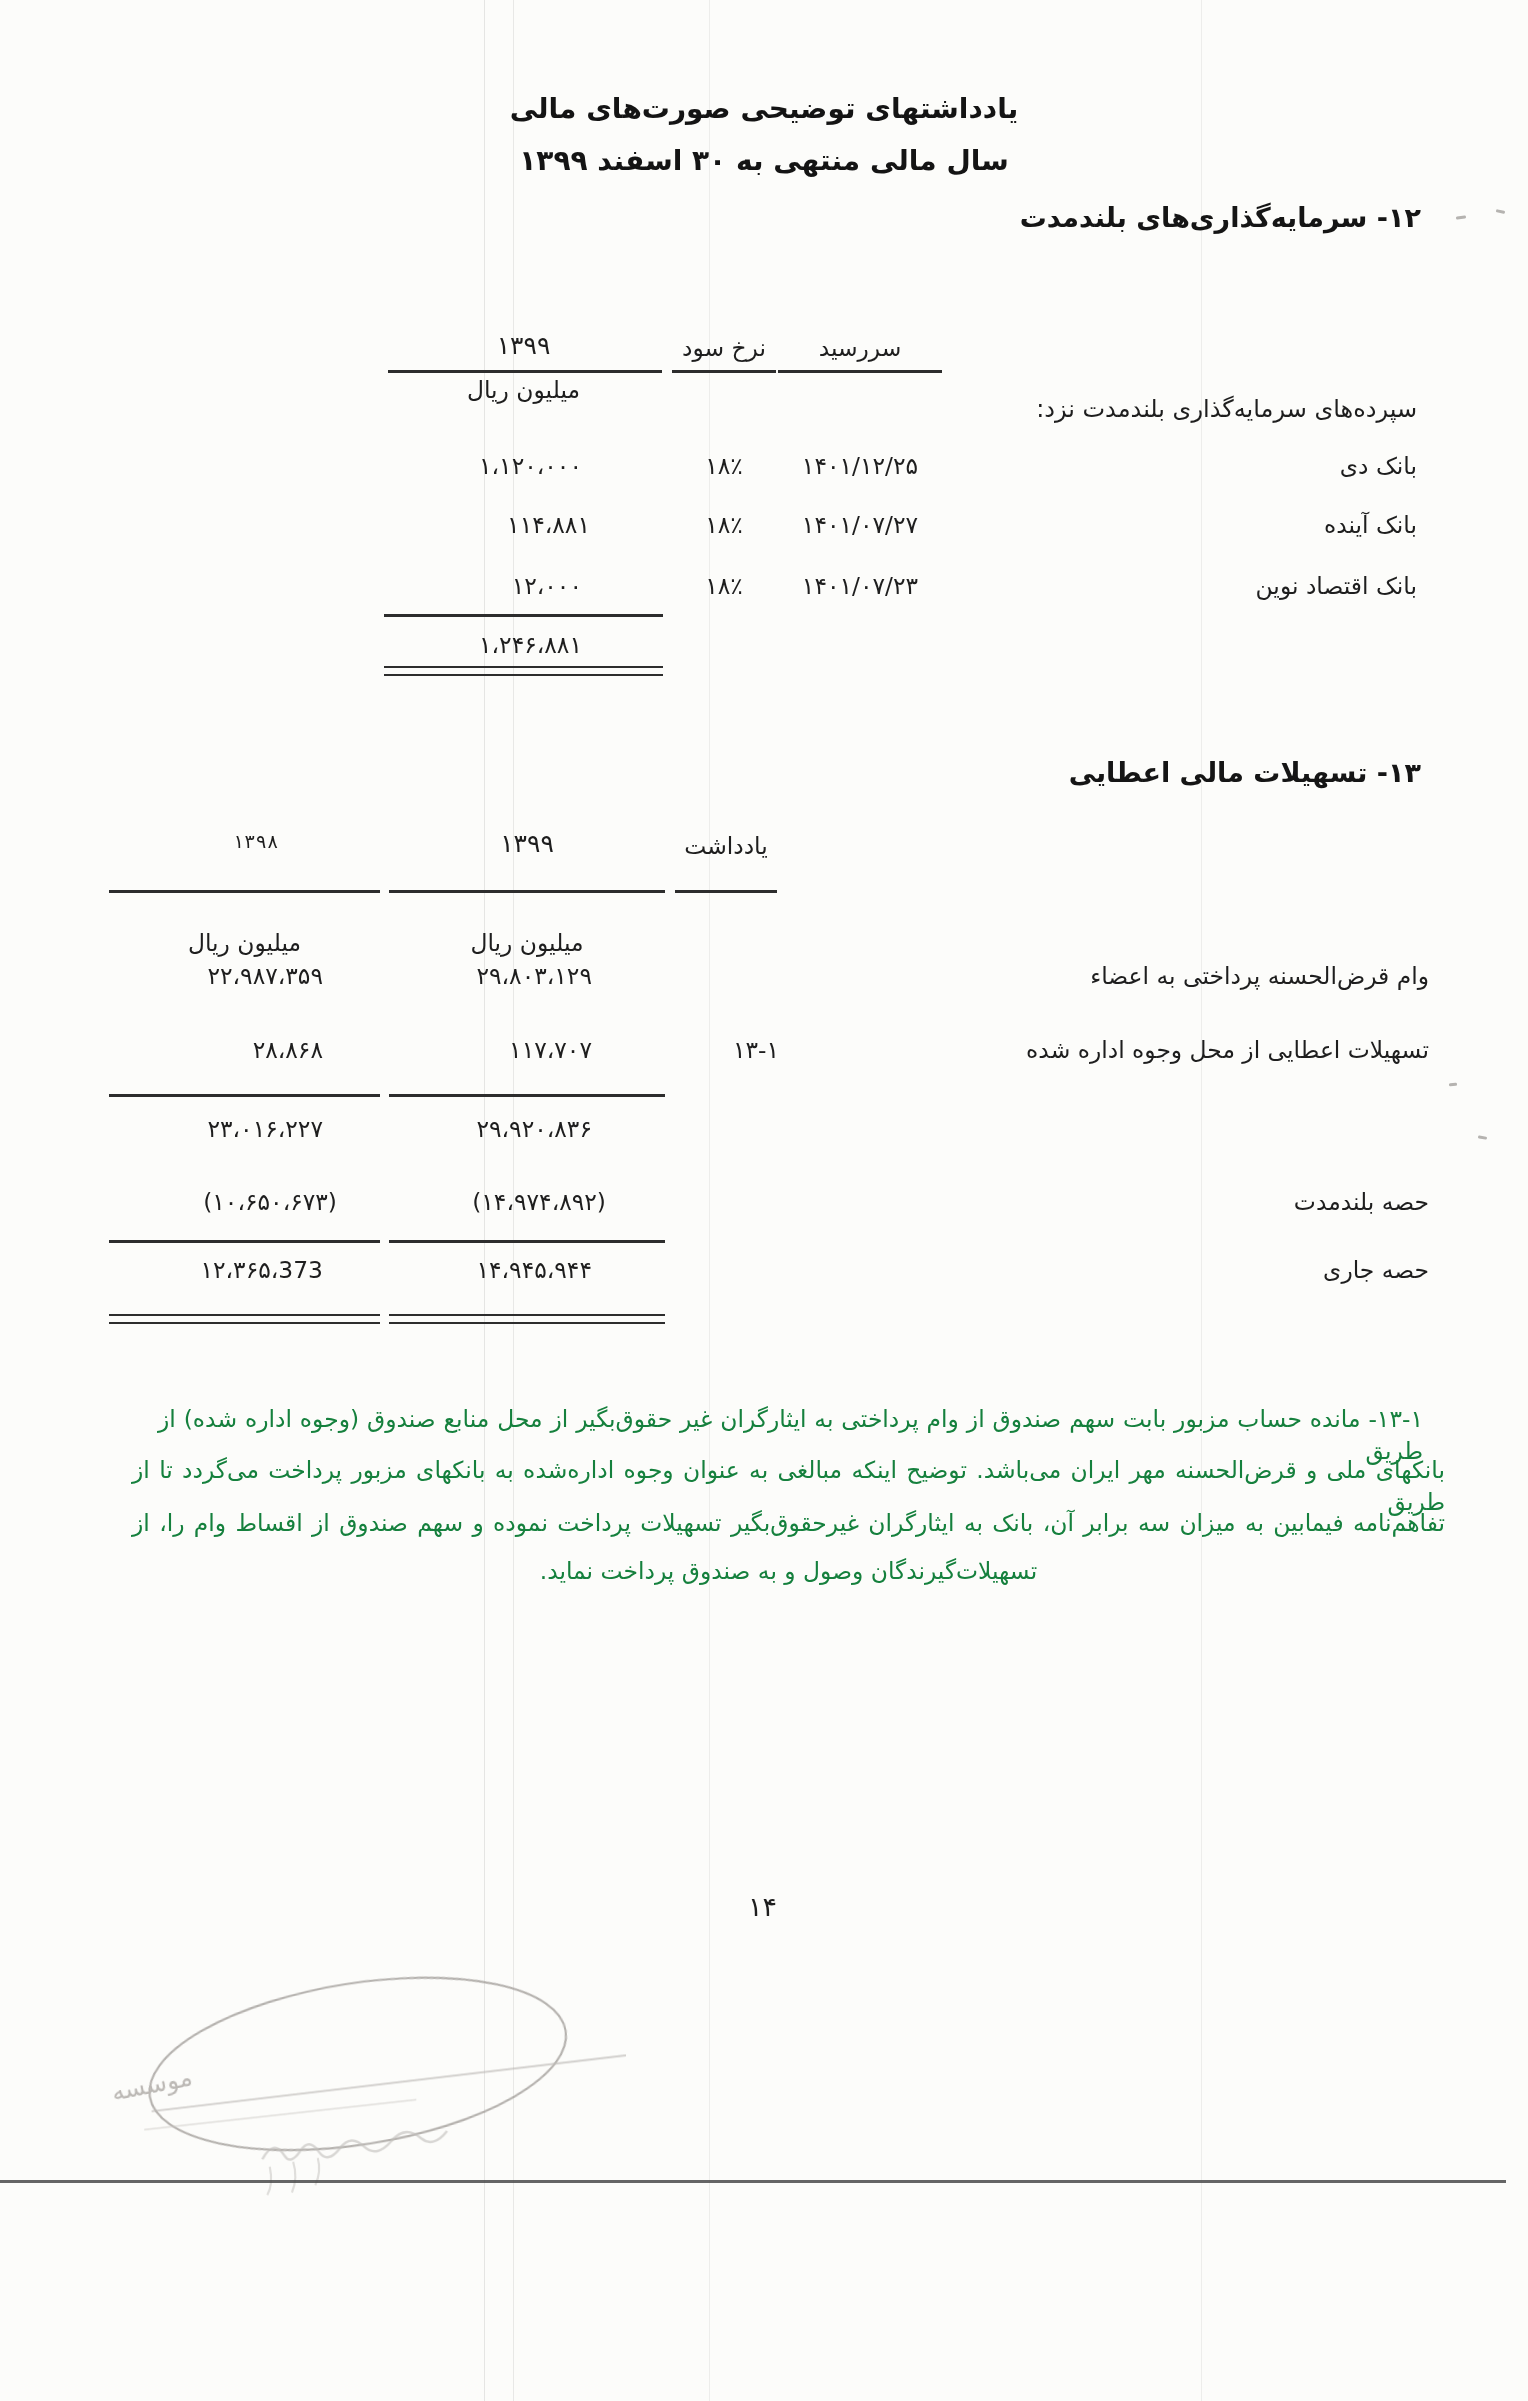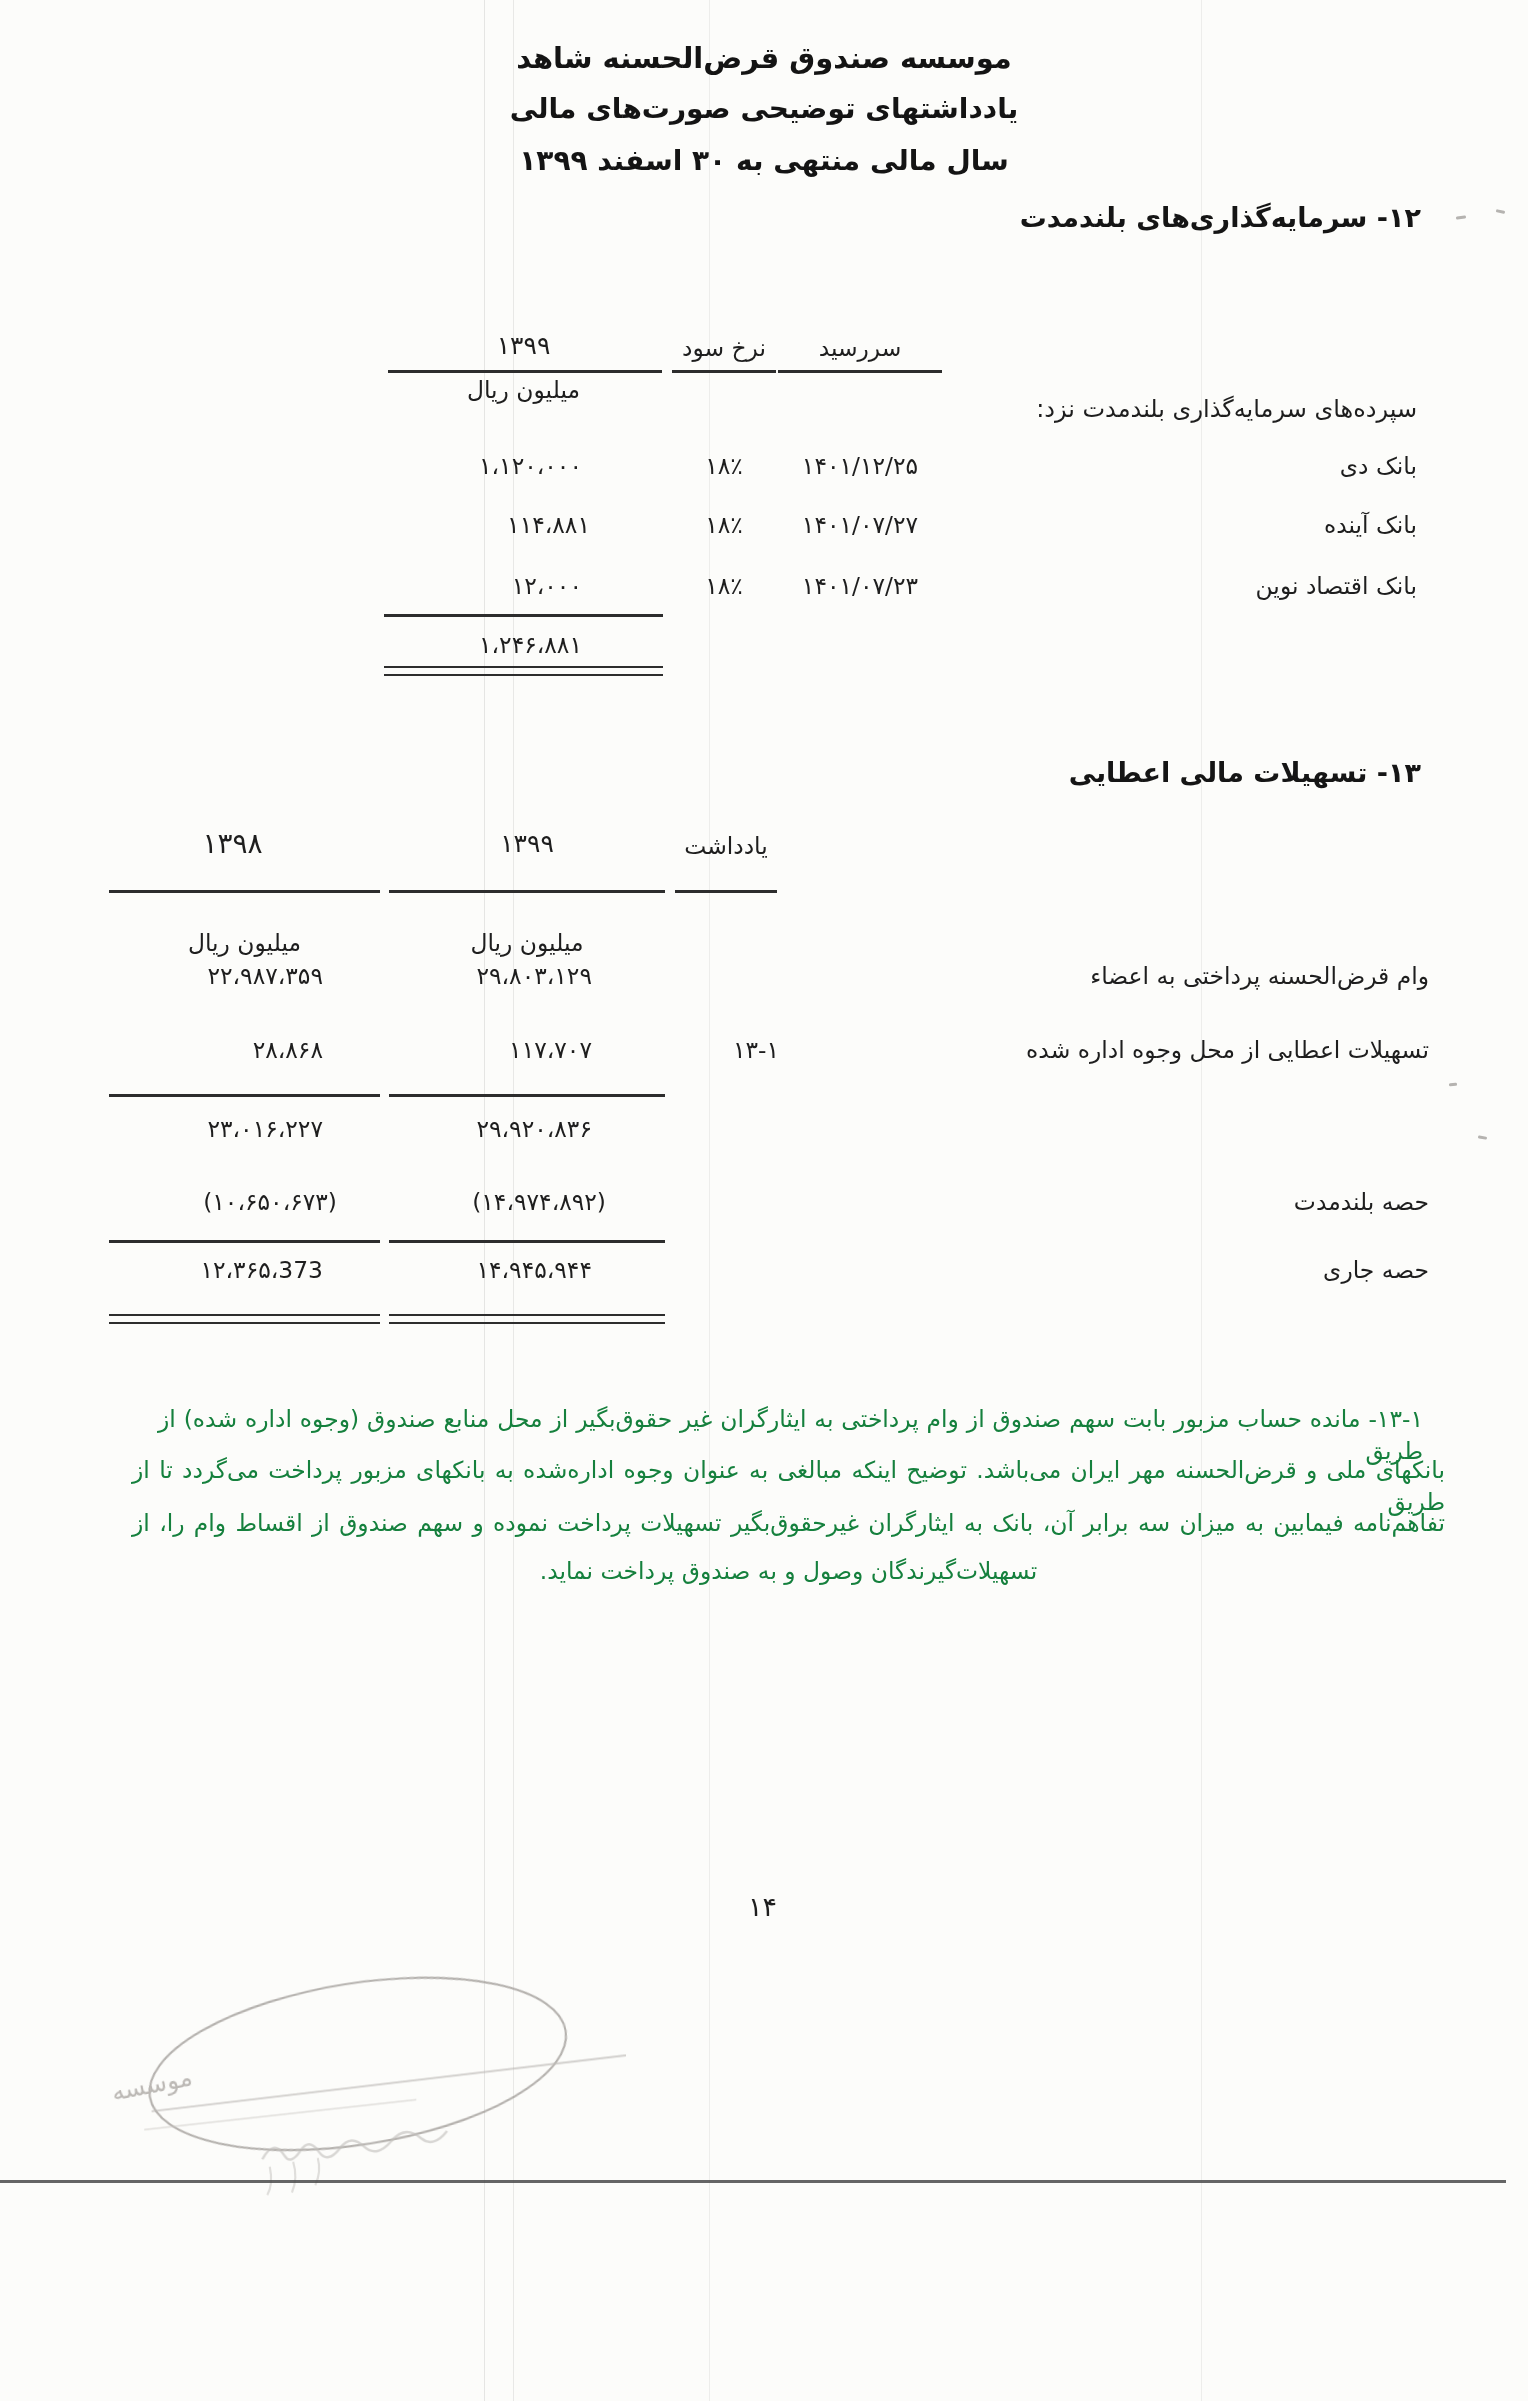--- a/index.html
+++ b/index.html
@@ -39,7 +39,6 @@
   <div class="vline" style="left:709px;background:rgba(110,110,110,.10);"></div>
   <div class="vline" style="left:1201px;background:rgba(110,110,110,.10);"></div>
 
-  <div class="hdr" style="top:41px;font-size:29px;">موسسه صندوق قرض‌الحسنه شاهد</div>
   <div class="hdr" style="top:92px;font-size:28px;">یادداشتهای توضیحی صورت‌های مالی</div>
   <div class="hdr" style="top:144px;font-size:28px;">سال مالی منتهی به ۳۰ اسفند ۱۳۹۹</div>
 

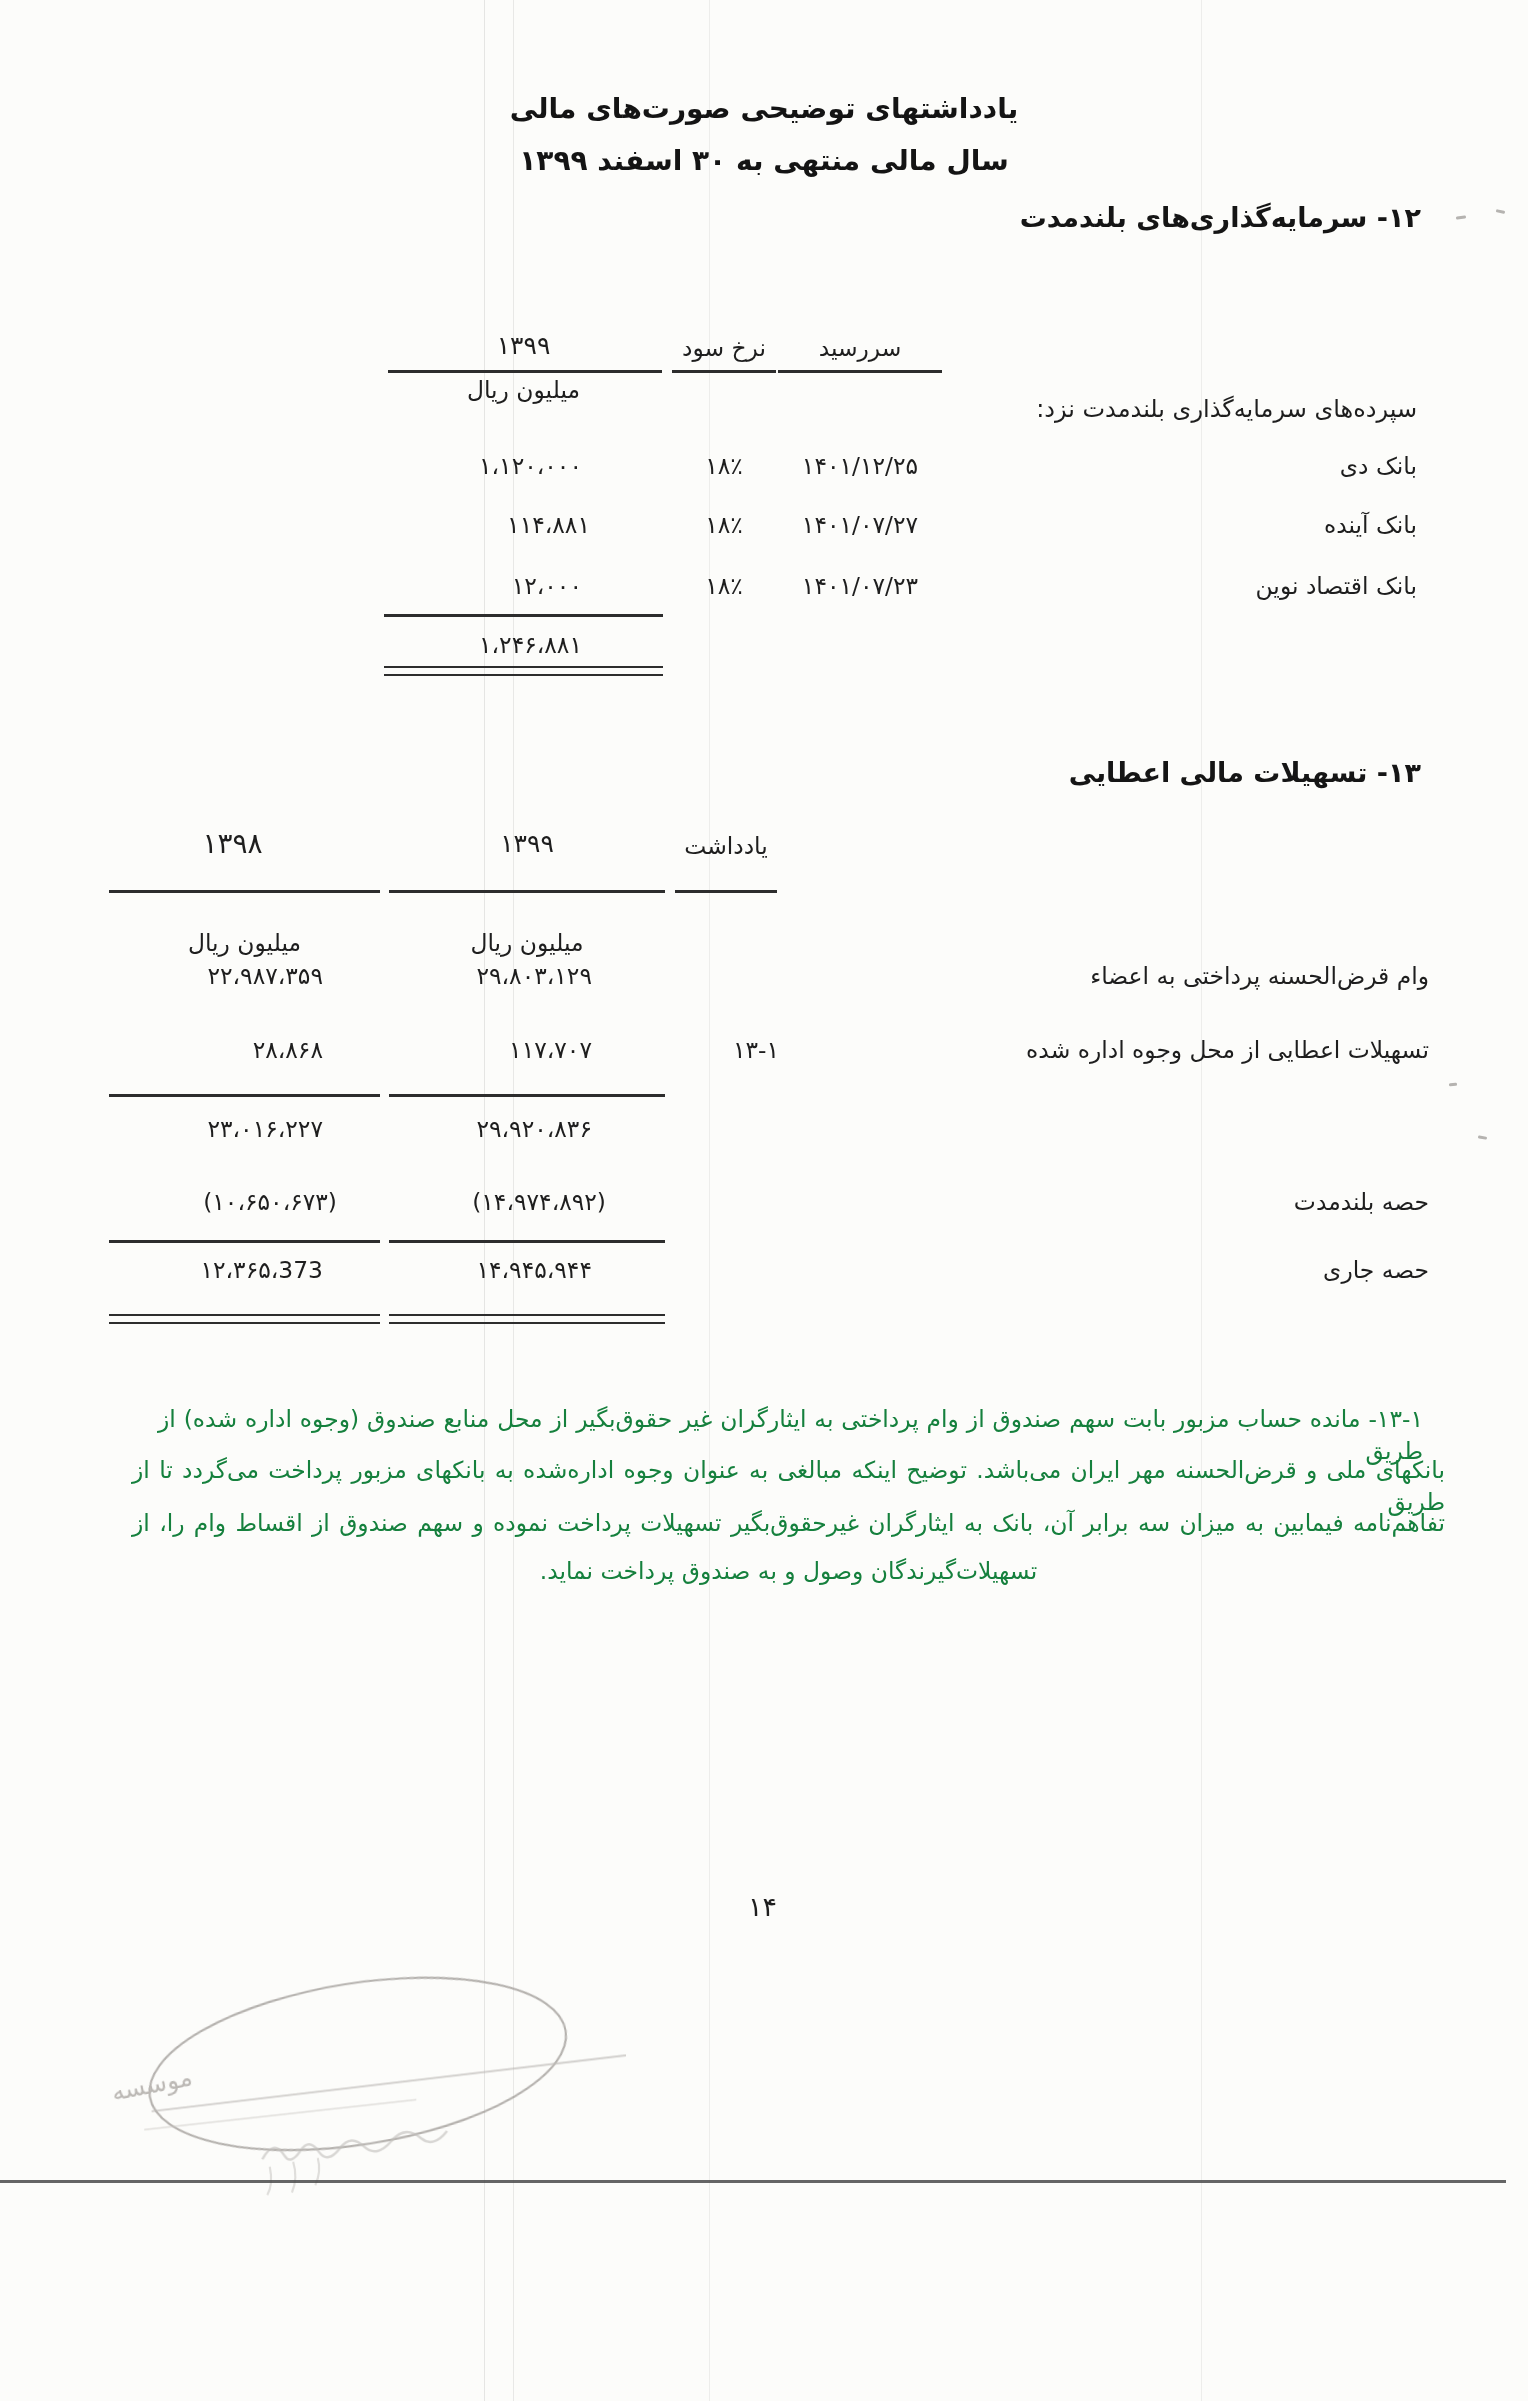--- a/index.html
+++ b/index.html
@@ -76,7 +76,7 @@
 
   <div class="t b" style="top:757px;right:107px;font-size:27px;">۱۳- تسهیلات مالی اعطایی</div>
 
-  <div class="cell ctr" style="top:828px;left:97px;width:271px;font-size:28px;"><span class="num">۱۳۹۸</span></div>
+  <div class="cell ctr" style="top:828px;left:120px;width:271px;font-size:19px;font-family:Liberation Mono, monospace;"><span class="num">۱۳۹۸</span></div>
   <div class="cell ctr" style="top:828px;left:389px;width:276px;font-size:25px;"><span class="num">۱۳۹۹</span></div>
   <div class="cell ctr" style="top:831px;left:675px;width:102px;">یادداشت</div>
   <div class="rule" style="top:890px;left:109px;width:271px;"></div>

